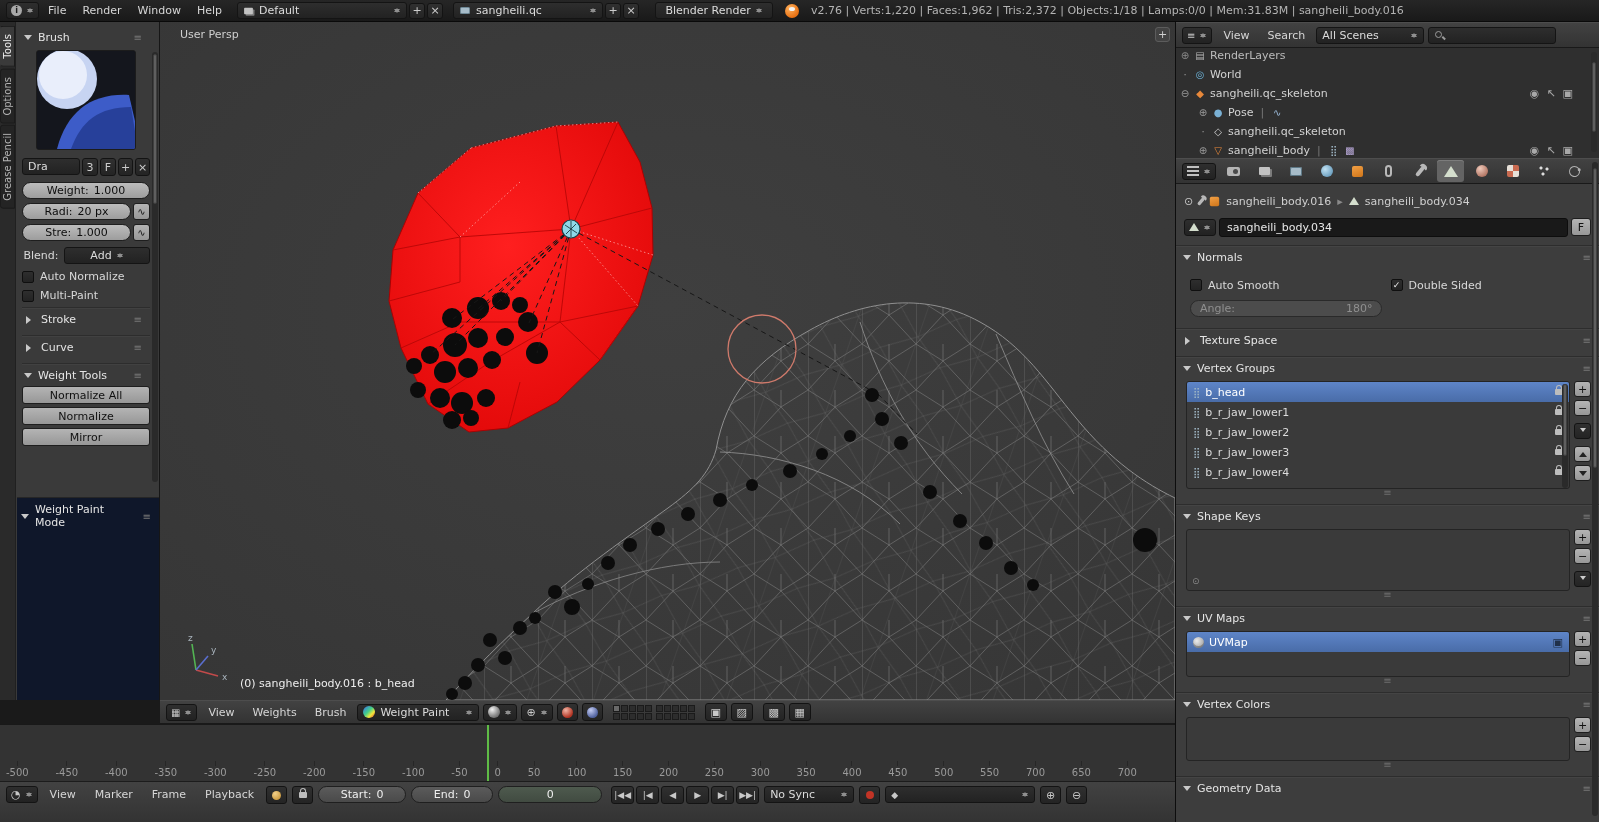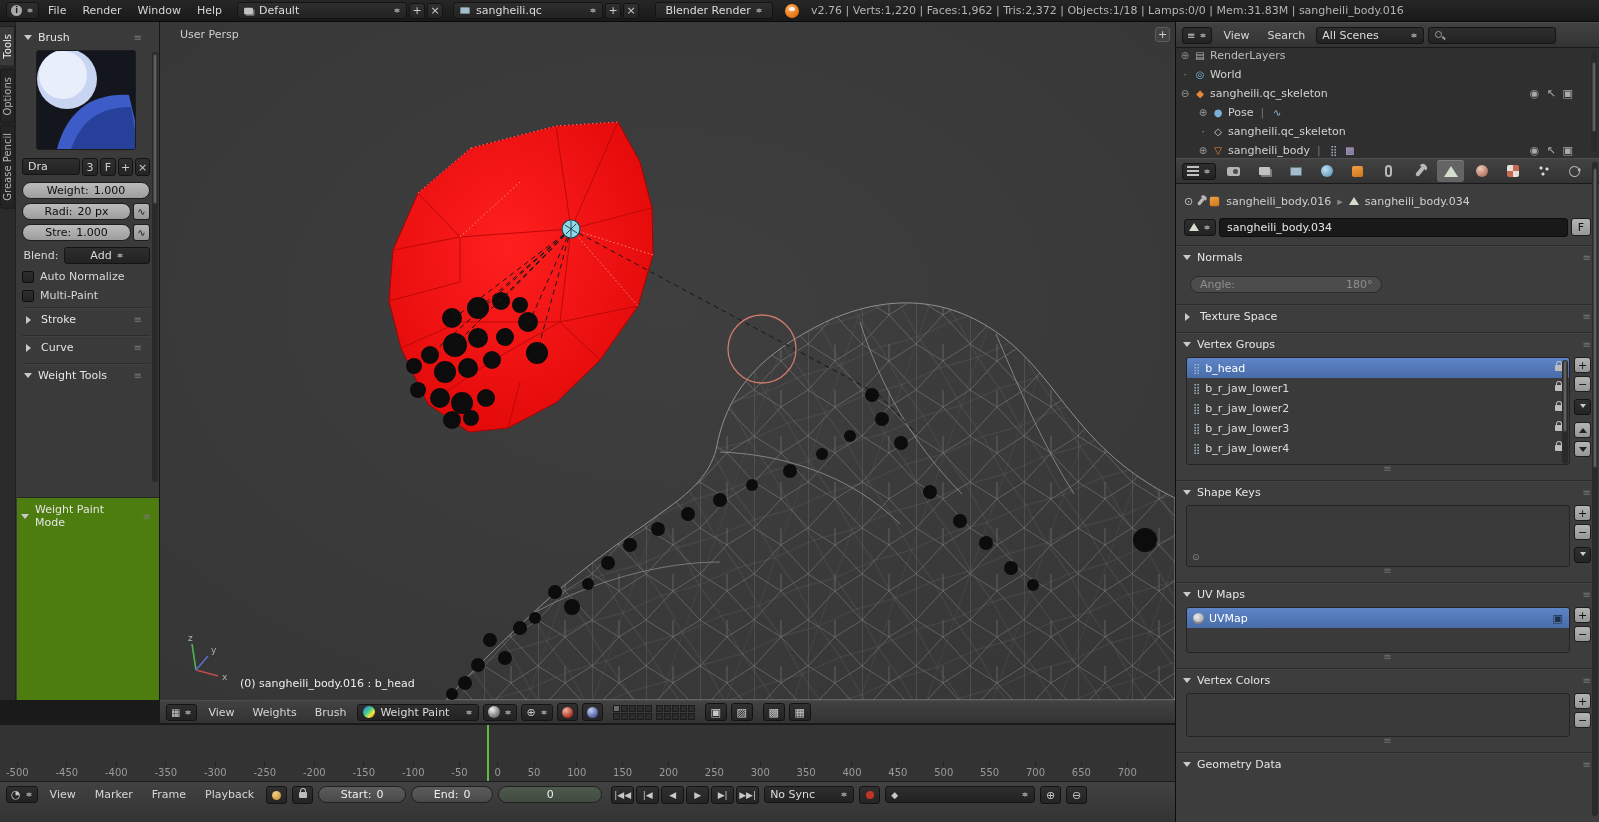--- a/index.html
+++ b/index.html
@@ -688,6 +688,16 @@
       <span class="grip"></span>
     </div>
     <div class="pcontent" style="padding-left:14px;padding-bottom:6px">
+      <div style="display:flex;height:24px;align-items:center">
+        <div class="cb-row" style="width:50%">
+            <span class="checkbox"></span>
+            <span>Auto Smooth</span>
+          </div>
+        <div class="cb-row" style="width:50%">
+            <span class="checkbox checked"></span>
+            <span>Double Sided</span>
+          </div>
+      </div>
       <div class="slider disabled" style="width:48%;margin-top:4px">
         <span>Angle:</span>
         <span>180°</span>

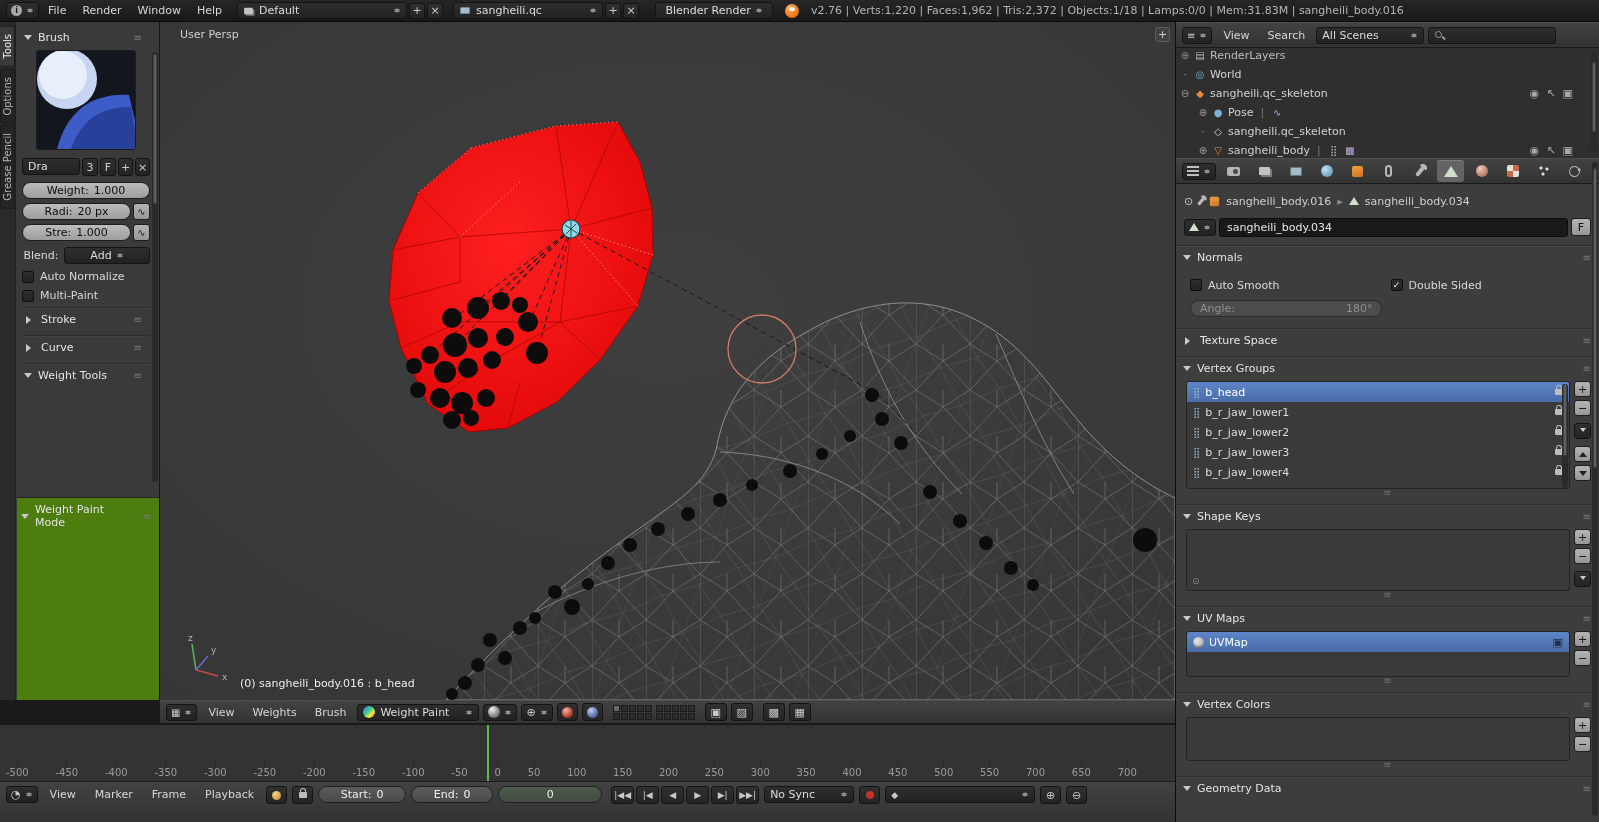--- a/index.html
+++ b/index.html
@@ -251,6 +251,11 @@
         <span>Weight Tools</span>
         <span class="grip"></span>
       </div>
+      <div class="shelf-col" style="gap:3px">
+        <div class="btn-light">Normalize All</div>
+        <div class="btn-light">Normalize</div>
+        <div class="btn-light">Mirror</div>
+      </div>
     </div>
     <div id="shelf-op">
       <div class="panel-hdr" style="padding-left:4px">

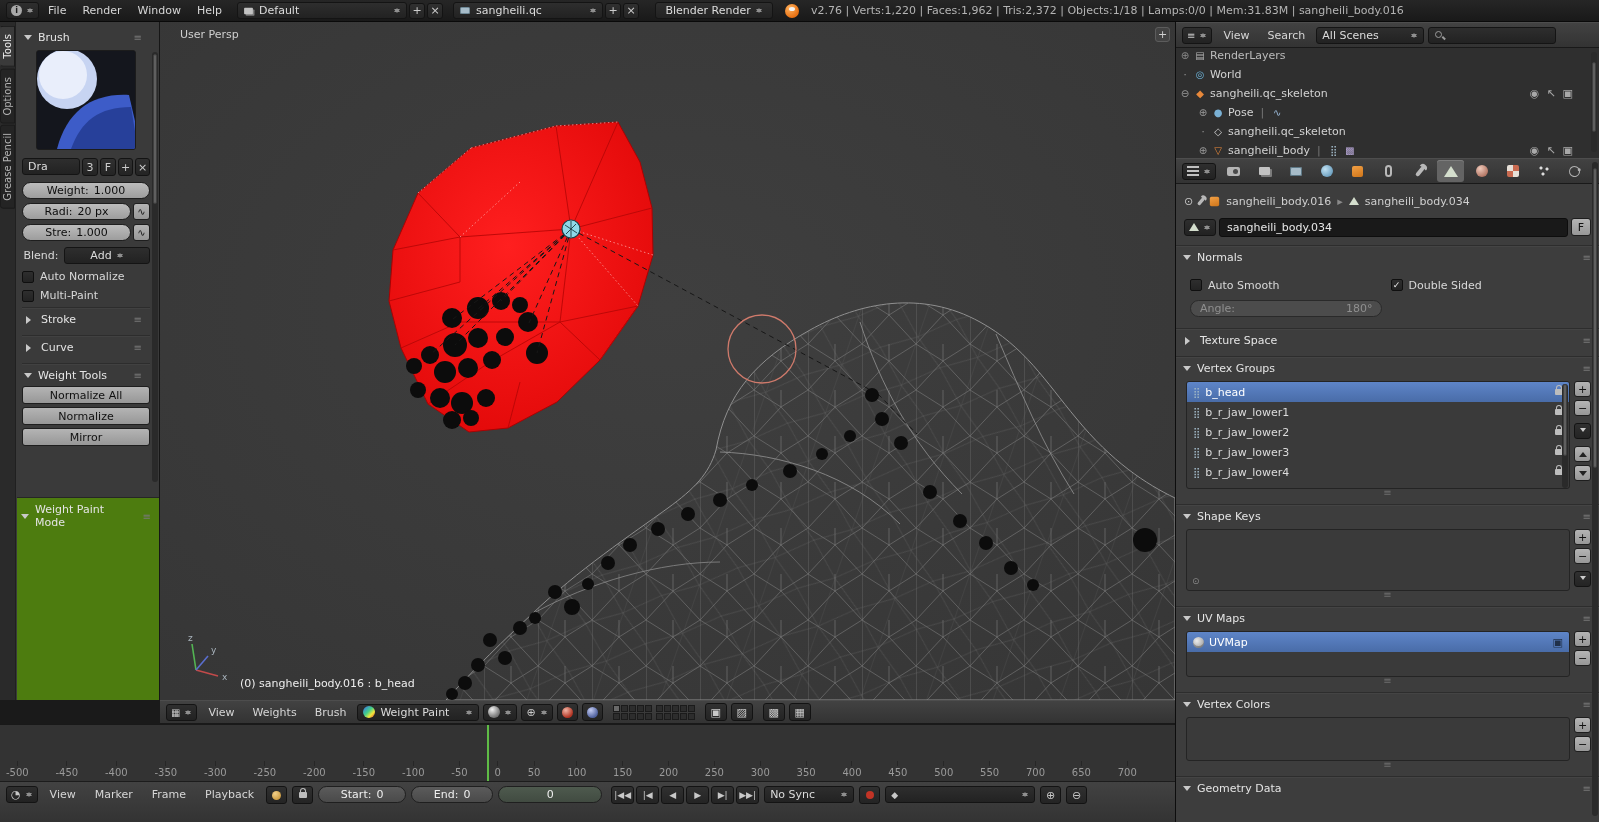--- a/index.html
+++ b/index.html
@@ -61,7 +61,7 @@
   .shelf-col { display:flex; flex-direction:column; gap:4px; }
   .cb-row { display:flex; align-items:center; gap:6px; margin-top:2px; color:#d8d8d8; }
   .panel-sep { border-top:1px solid #2d2d2d; box-shadow:0 1px 0 rgba(255,255,255,0.04); margin-top:5px; }
-  #shelf-op { position:absolute; left:17px; right:0; top:475px; bottom:0; background:#4d7c0f; border-top:1px solid #262626; }
+  #shelf-op { position:absolute; left:17px; right:0; top:475px; bottom:0; background:#0f172a; border-top:1px solid #262626; }
   #shelf-scroll { right:1px; top:30px; height:430px; }
 
   

